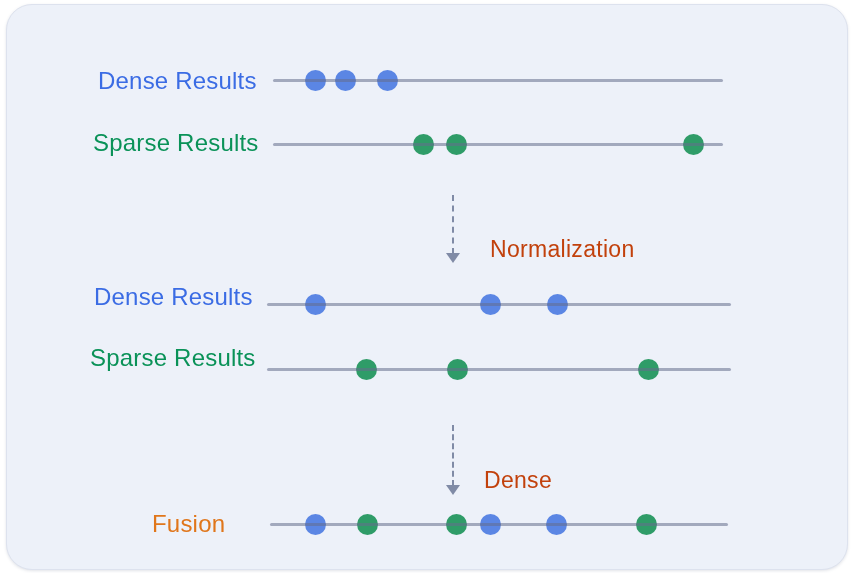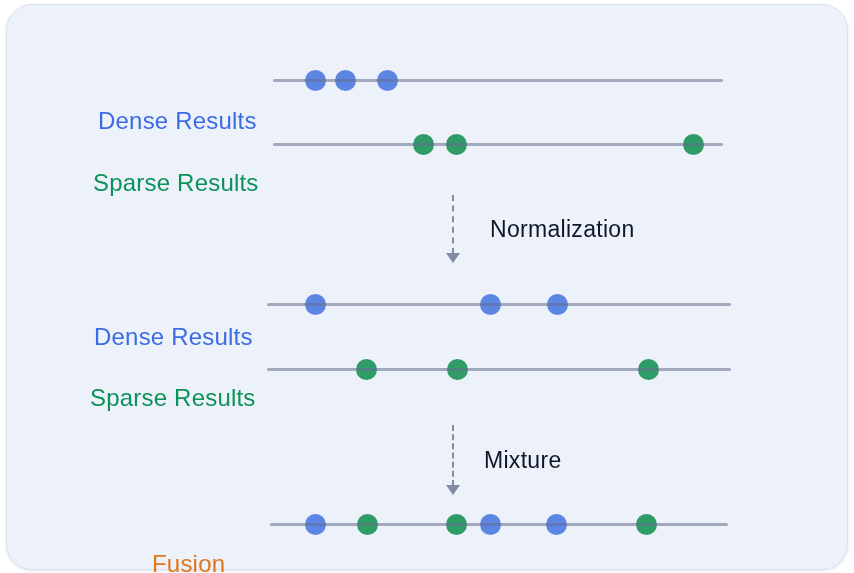--- a/index.html
+++ b/index.html
@@ -35,7 +35,6 @@
     transform: translateY(-50%);
     letter-spacing: 0.2px;
     z-index: 3;
-    margin-top: 40px;
   }
   .row-line {
     position: absolute;

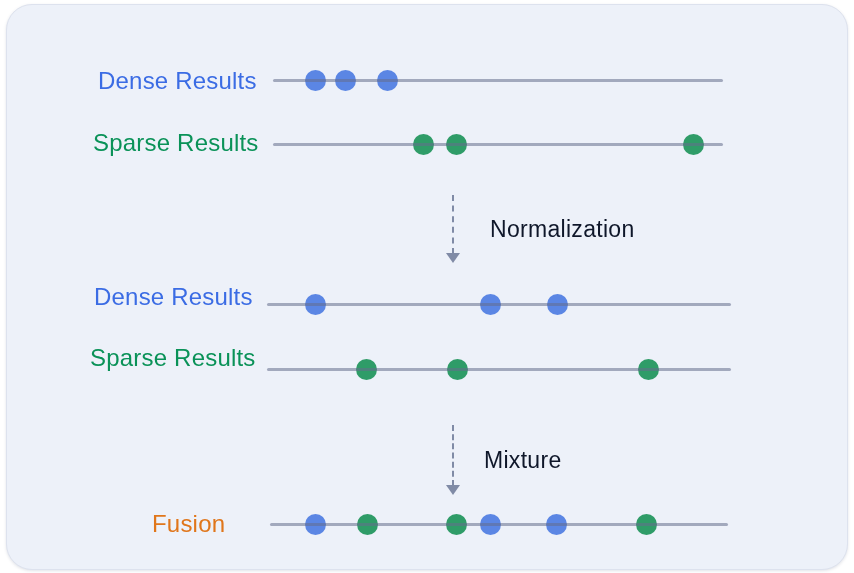--- a/index.html
+++ b/index.html
@@ -72,11 +72,12 @@
     font-size: 23px;
     font-weight: 500;
     line-height: 1;
-    color: #0f172a;
+    color: #c2410c;
     white-space: nowrap;
     transform: translateY(-50%);
     letter-spacing: 0.3px;
     z-index: 3;
+    margin-top: 20px;
   }
 </style>
 </head>

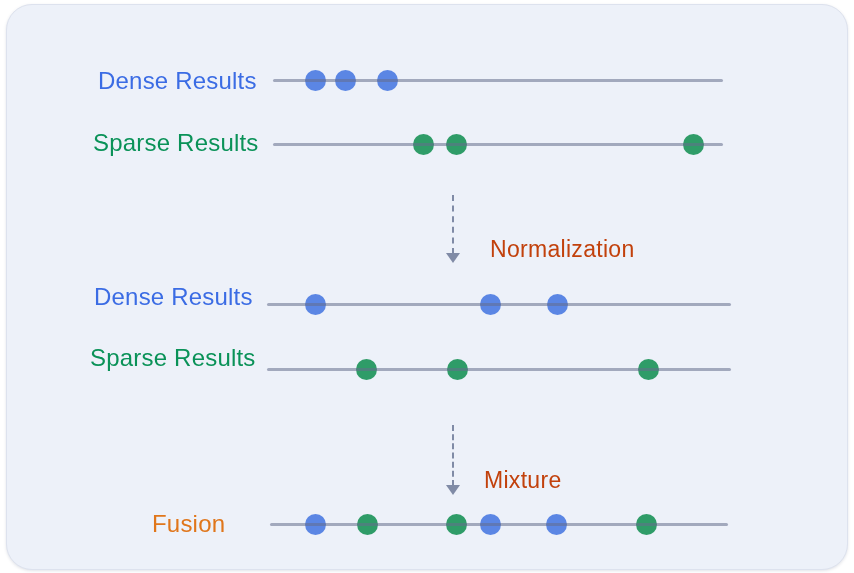--- a/index.html
+++ b/index.html
@@ -121,7 +121,7 @@
       <div class="arrow">
         <div class="arrow-dash" style="left: 445px; top: 420px; height: 61px;"></div>
         <div class="arrow-head" style="left: 439px; top: 480px;"></div>
-        <div class="arrow-label" style="left: 477px; top: 455px;">Mixture</div>
+        <div class="arrow-label" style="left: 477px; top: 455px;">Dense</div>
       </div>
     </div>
 </div>

